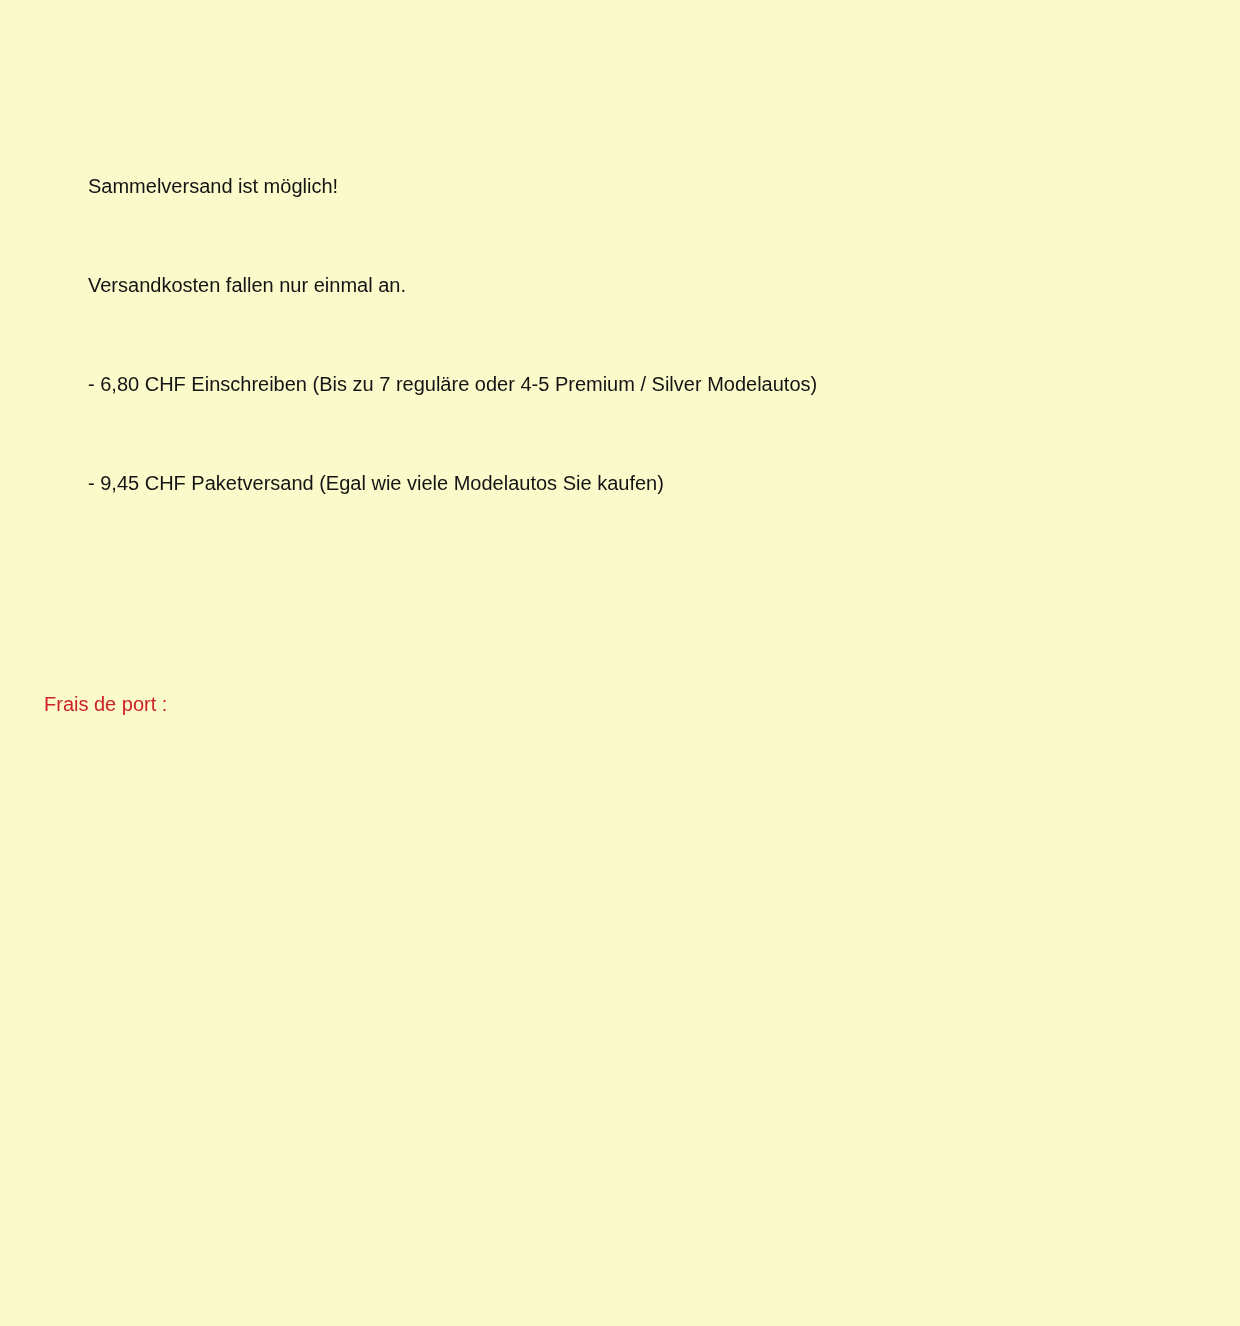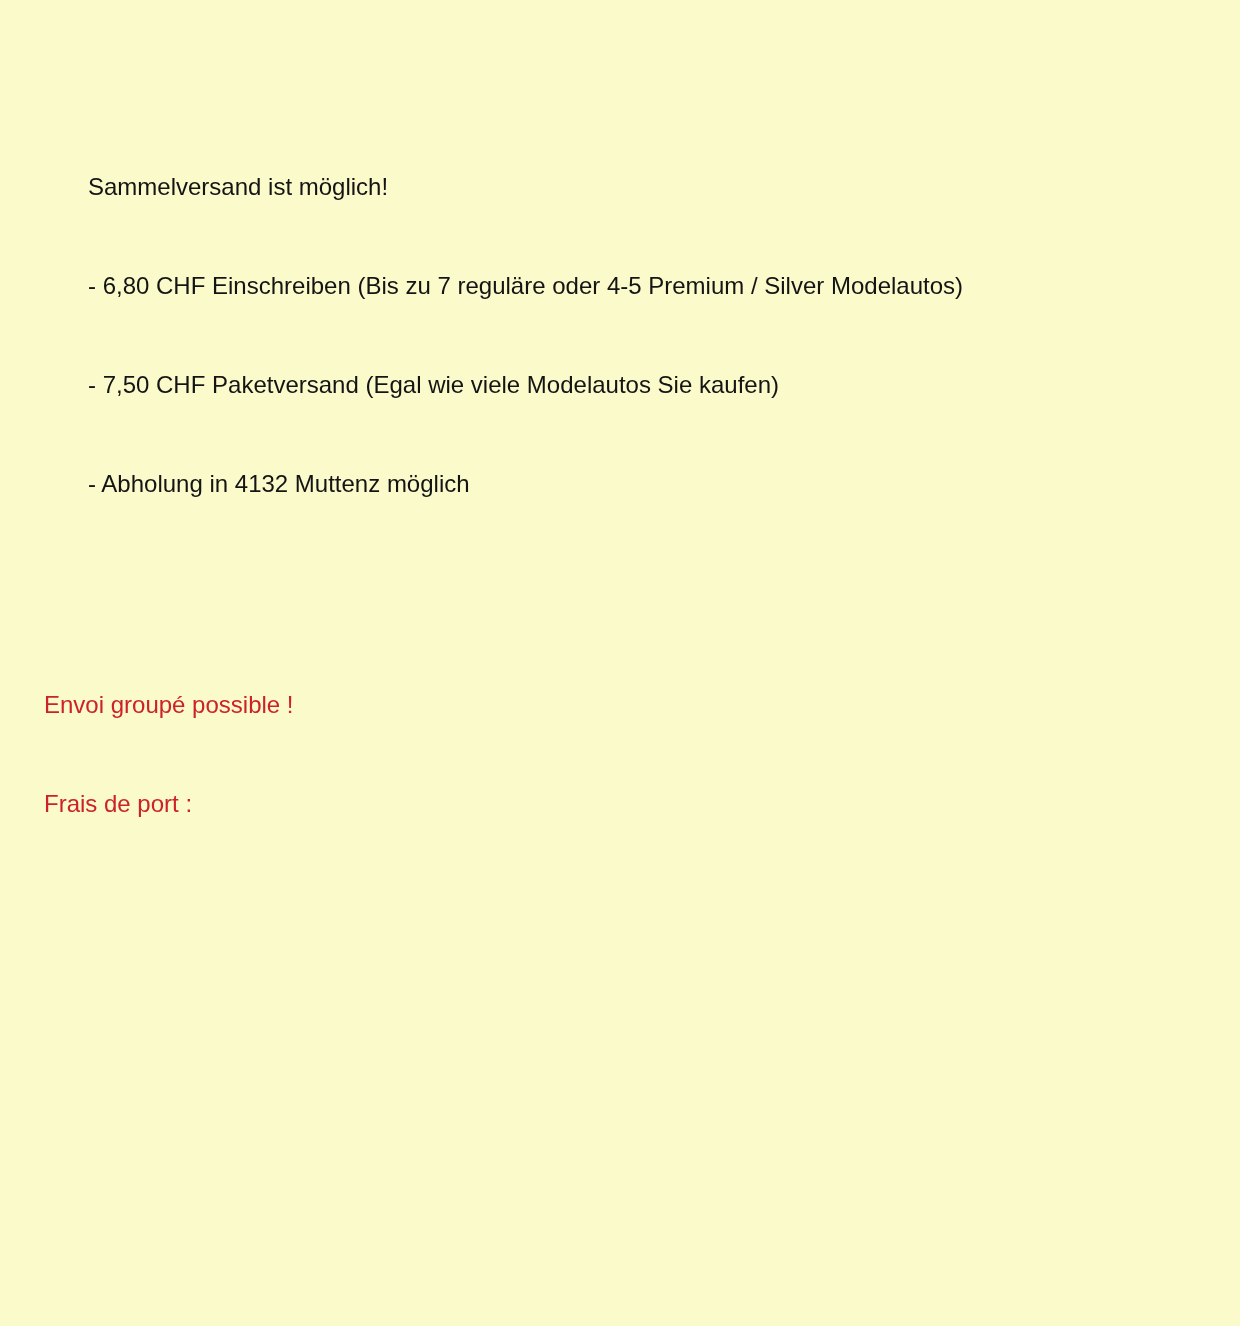--- a/index.html
+++ b/index.html
@@ -19,7 +19,7 @@
     position: relative;
   }
   .lang-section {
-    font-size: 24px;
+    font-size: 20px;
     line-height: 33px;
     white-space: pre;
   }

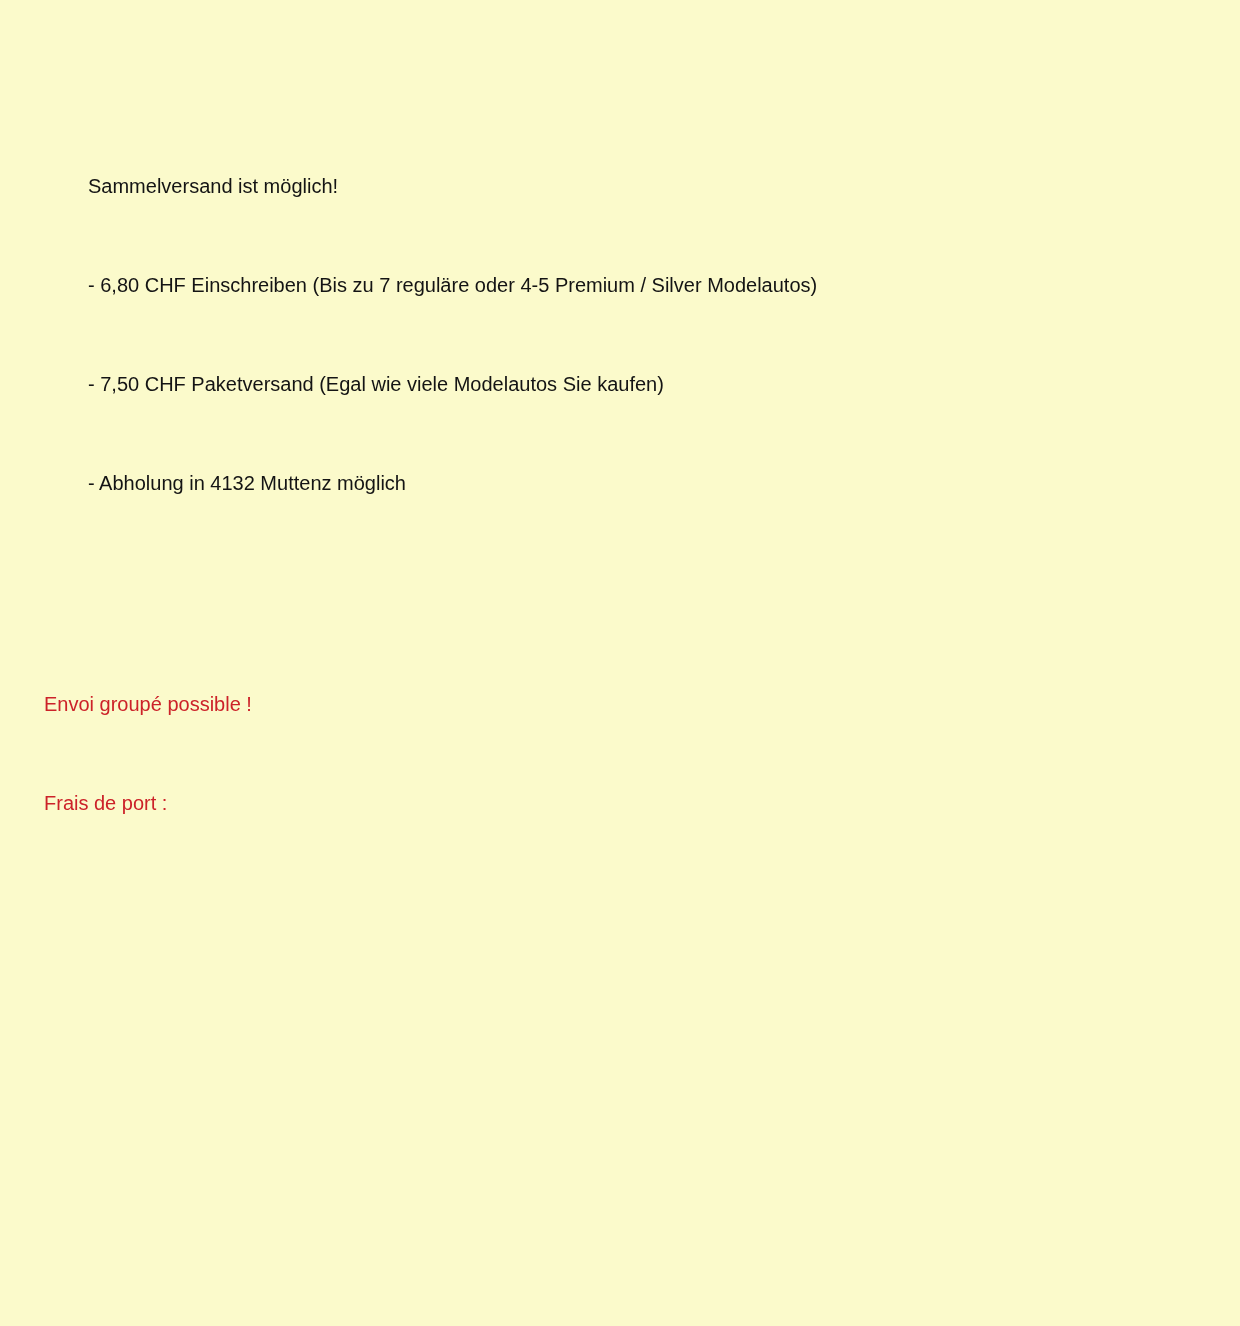--- a/index.html
+++ b/index.html
@@ -44,6 +44,7 @@
 
   <div class="lang-section section-german" style="color: rgb(20, 20, 20);">
     <div class="text-line">Sammelversand ist möglich!</div>
+    <div class="text-line">Versandkosten fallen nur einmal an.</div>
     <div class="text-line">- 6,80 CHF Einschreiben (Bis zu 7 reguläre oder 4-5 Premium / Silver Modelautos)</div>
     <div class="text-line">- 7,50 CHF Paketversand (Egal wie viele Modelautos Sie kaufen)</div>
     <div class="text-line">- Abholung in 4132 Muttenz möglich</div>

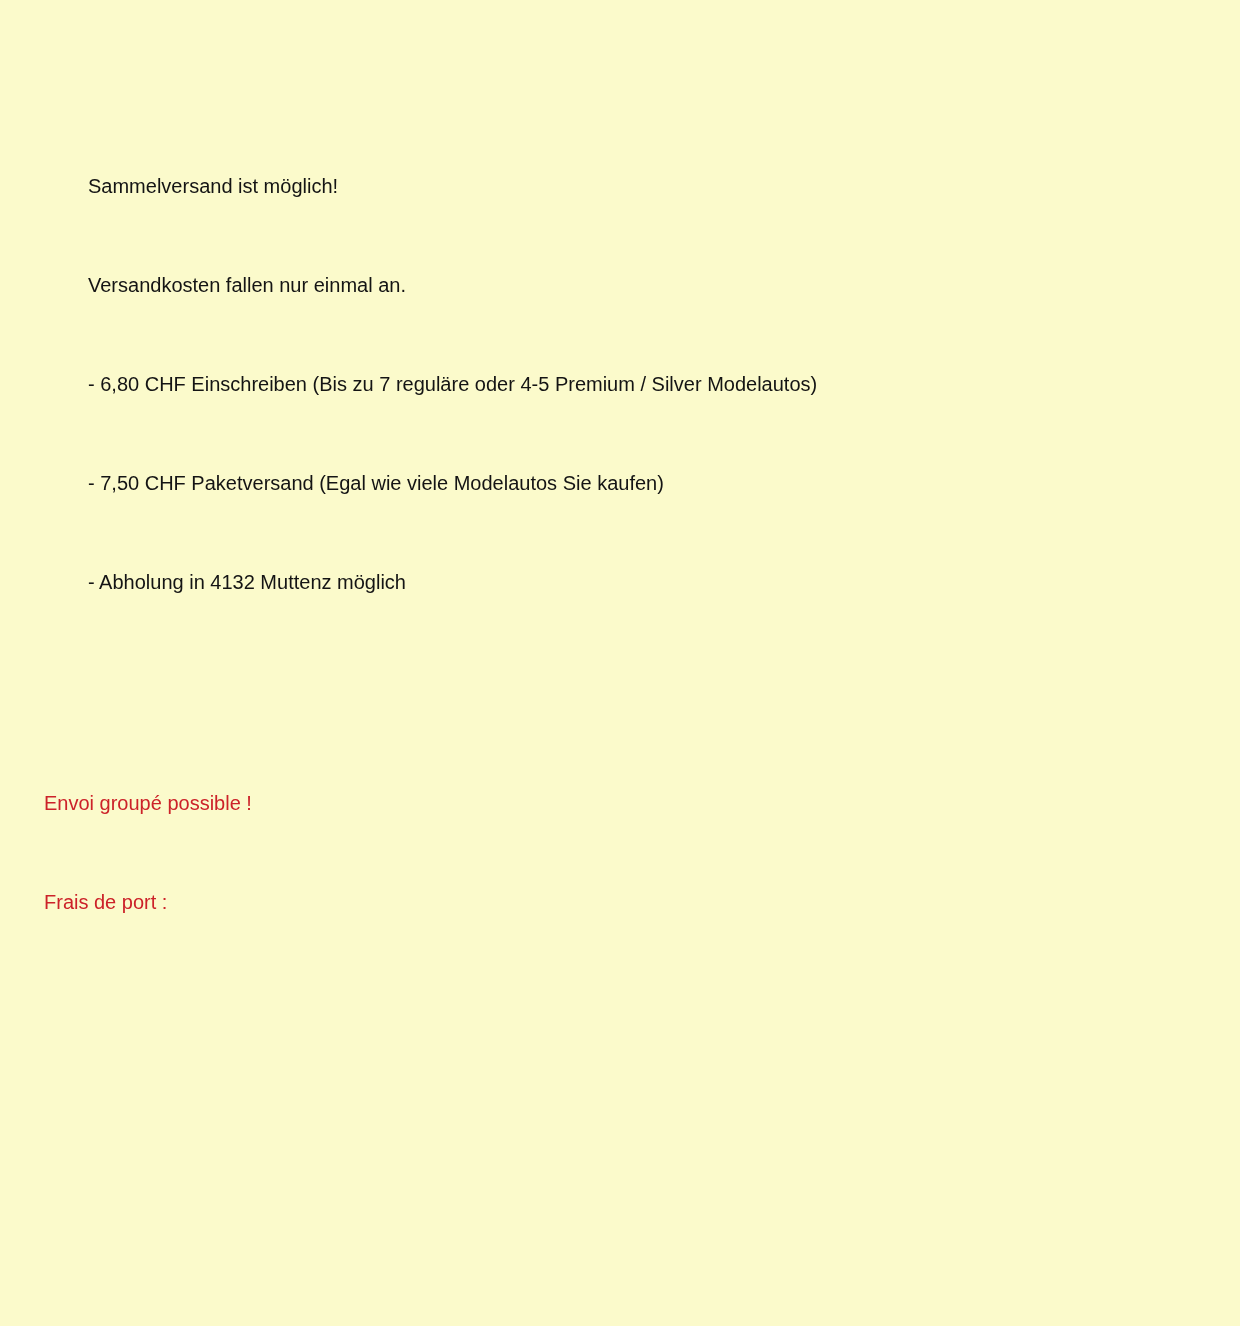--- a/index.html
+++ b/index.html
@@ -46,7 +46,7 @@
     <div class="text-line">Sammelversand ist möglich!</div>
     <div class="text-line">Versandkosten fallen nur einmal an.</div>
     <div class="text-line">- 6,80 CHF Einschreiben (Bis zu 7 reguläre oder 4-5 Premium / Silver Modelautos)</div>
-    <div class="text-line">- 7,50 CHF Paketversand (Egal wie viele Modelautos Sie kaufen)</div>
+    <div class="text-line">- 9,45 CHF Paketversand (Egal wie viele Modelautos Sie kaufen)</div>
     <div class="text-line">- Abholung in 4132 Muttenz möglich</div>
   </div>
 

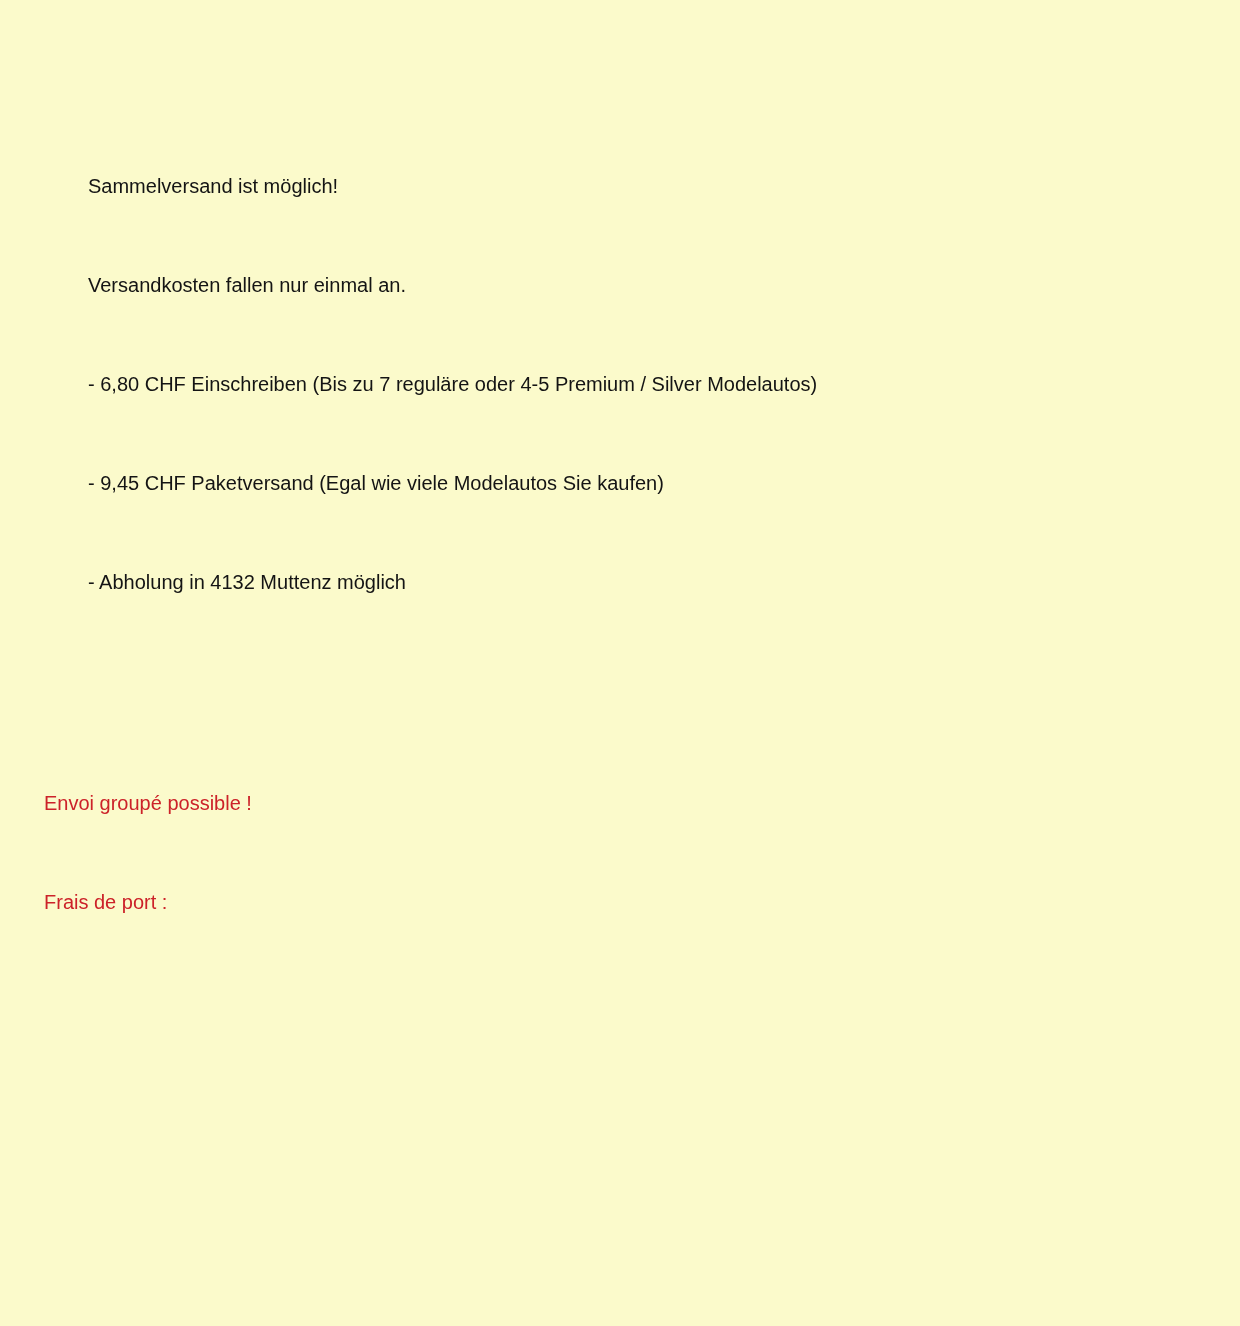--- a/index.html
+++ b/index.html
@@ -47,7 +47,6 @@
     <div class="text-line">Versandkosten fallen nur einmal an.</div>
     <div class="text-line">- 6,80 CHF Einschreiben (Bis zu 7 reguläre oder 4-5 Premium / Silver Modelautos)</div>
     <div class="text-line">- 9,45 CHF Paketversand (Egal wie viele Modelautos Sie kaufen)</div>
-    <div class="text-line">- Abholung in 4132 Muttenz möglich</div>
   </div>
 
   <div class="lang-section section-french" style="color: rgb(204, 34, 41);">

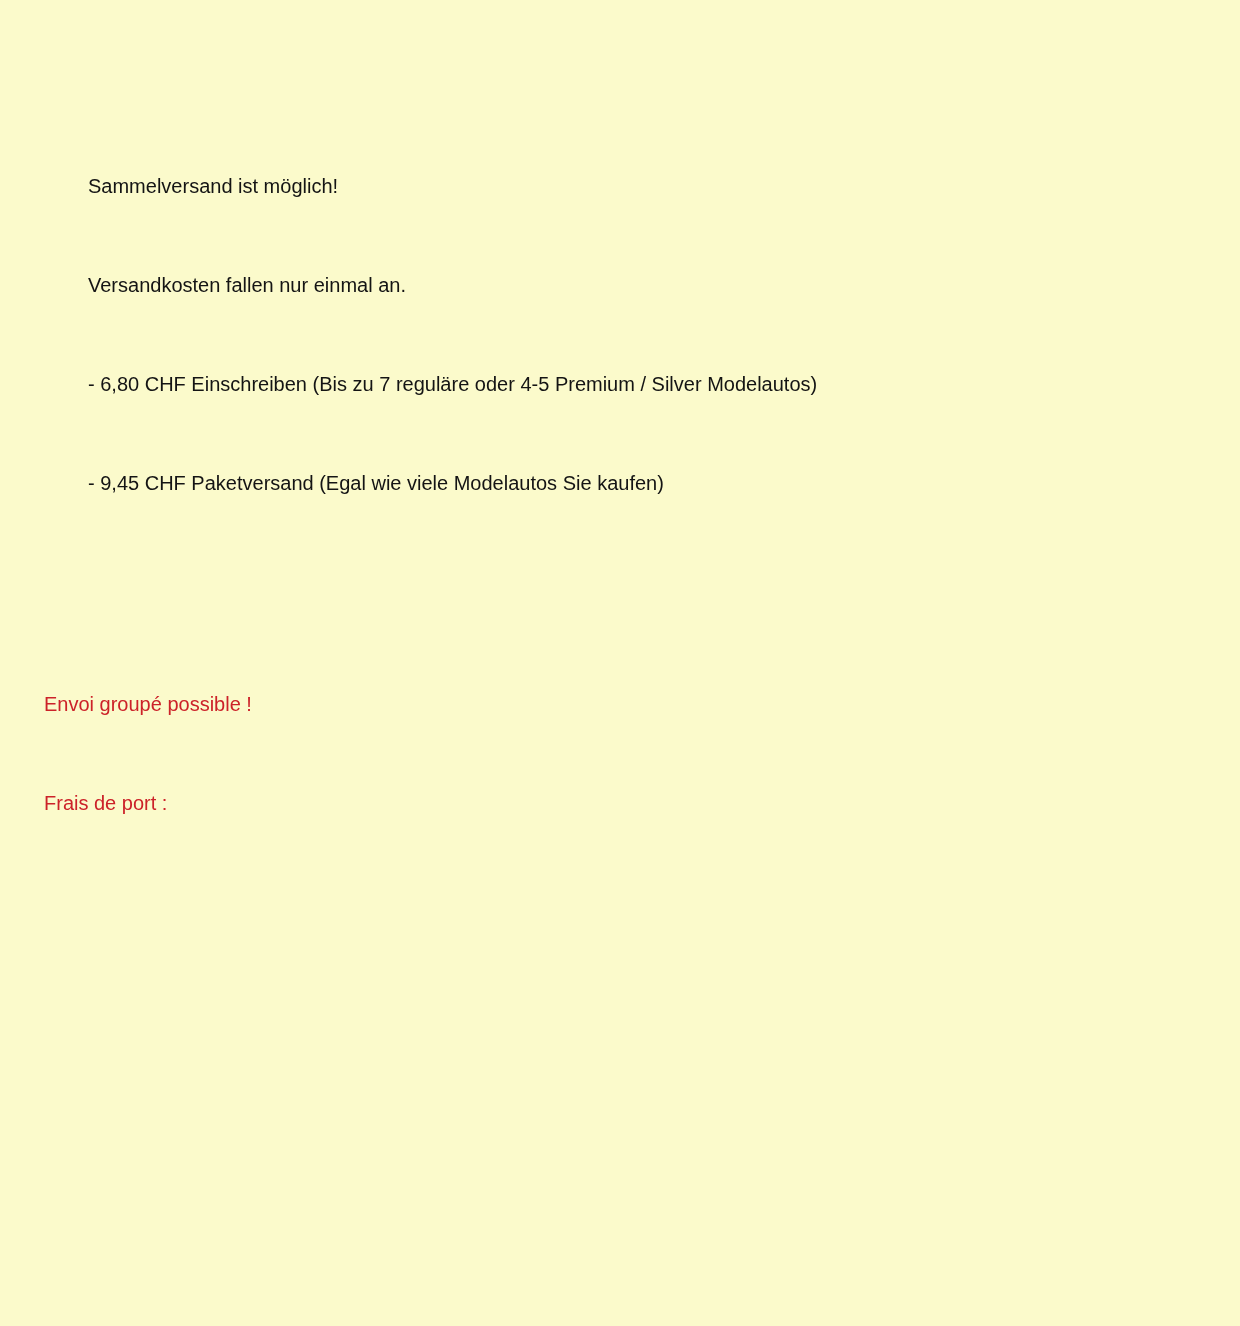--- a/index.html
+++ b/index.html
@@ -50,7 +50,6 @@
   </div>
 
   <div class="lang-section section-french" style="color: rgb(204, 34, 41);">
-    <div class="text-line">Envoi groupé possible !</div>
     <div class="text-line">Frais de port :</div>
     
     

